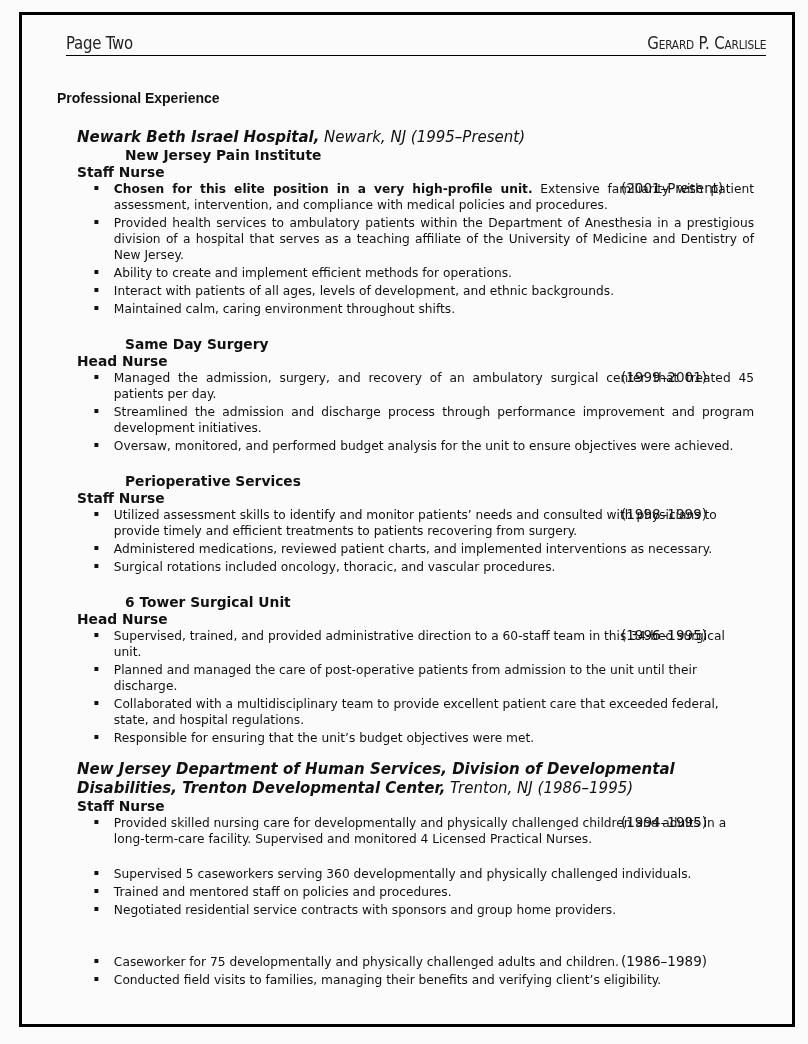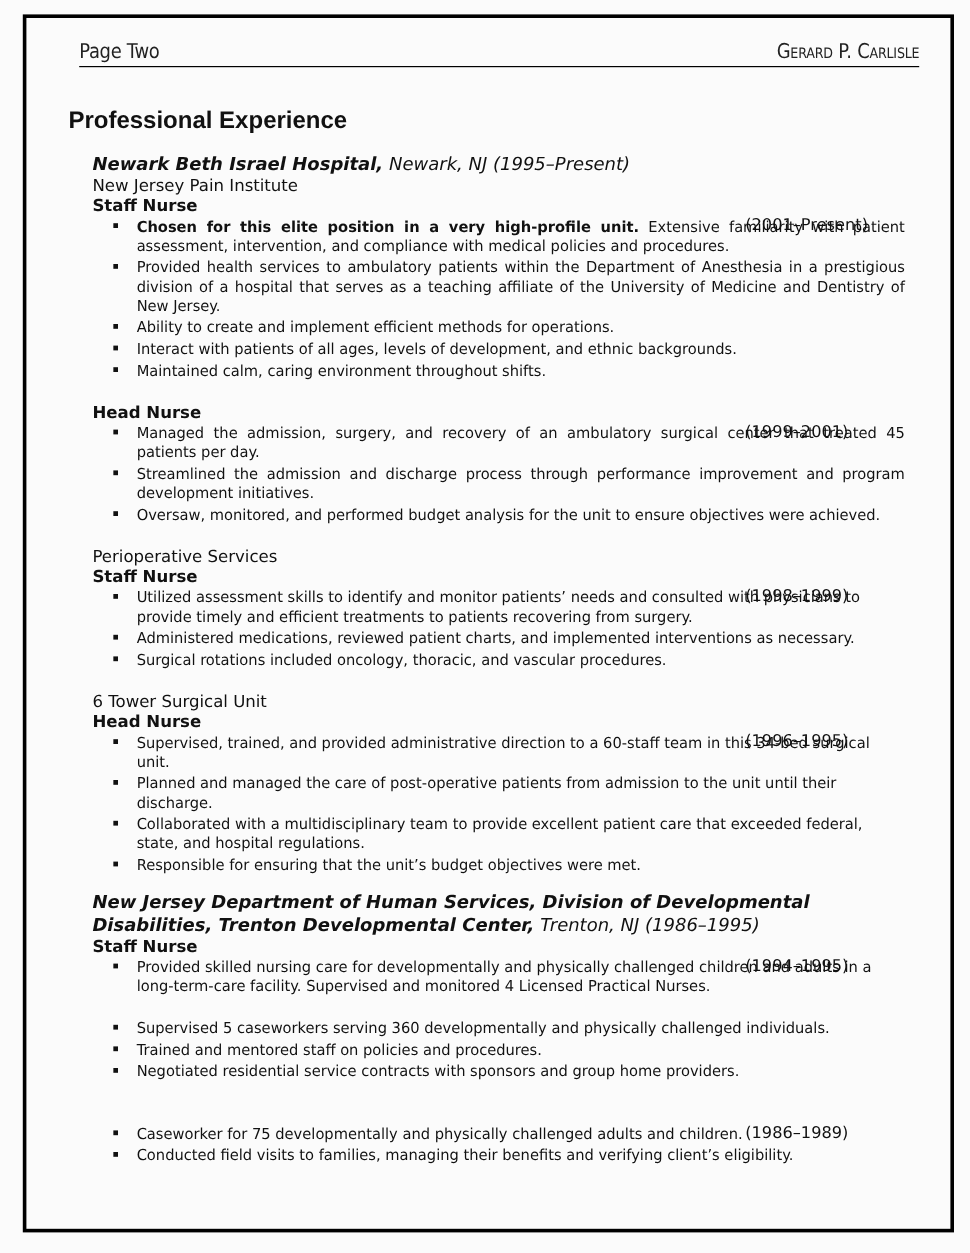--- a/index.html
+++ b/index.html
@@ -42,7 +42,7 @@
     .section-title {
       position: absolute; left: 57px; top: 90px;
       font-family: "Liberation Sans", sans-serif;
-      font-weight: bold; font-size: 20px; color: #111;
+      font-weight: bold; font-size: 14px; color: #111;
     }
     .content {
       position: absolute; left: 77px; top: 128px;

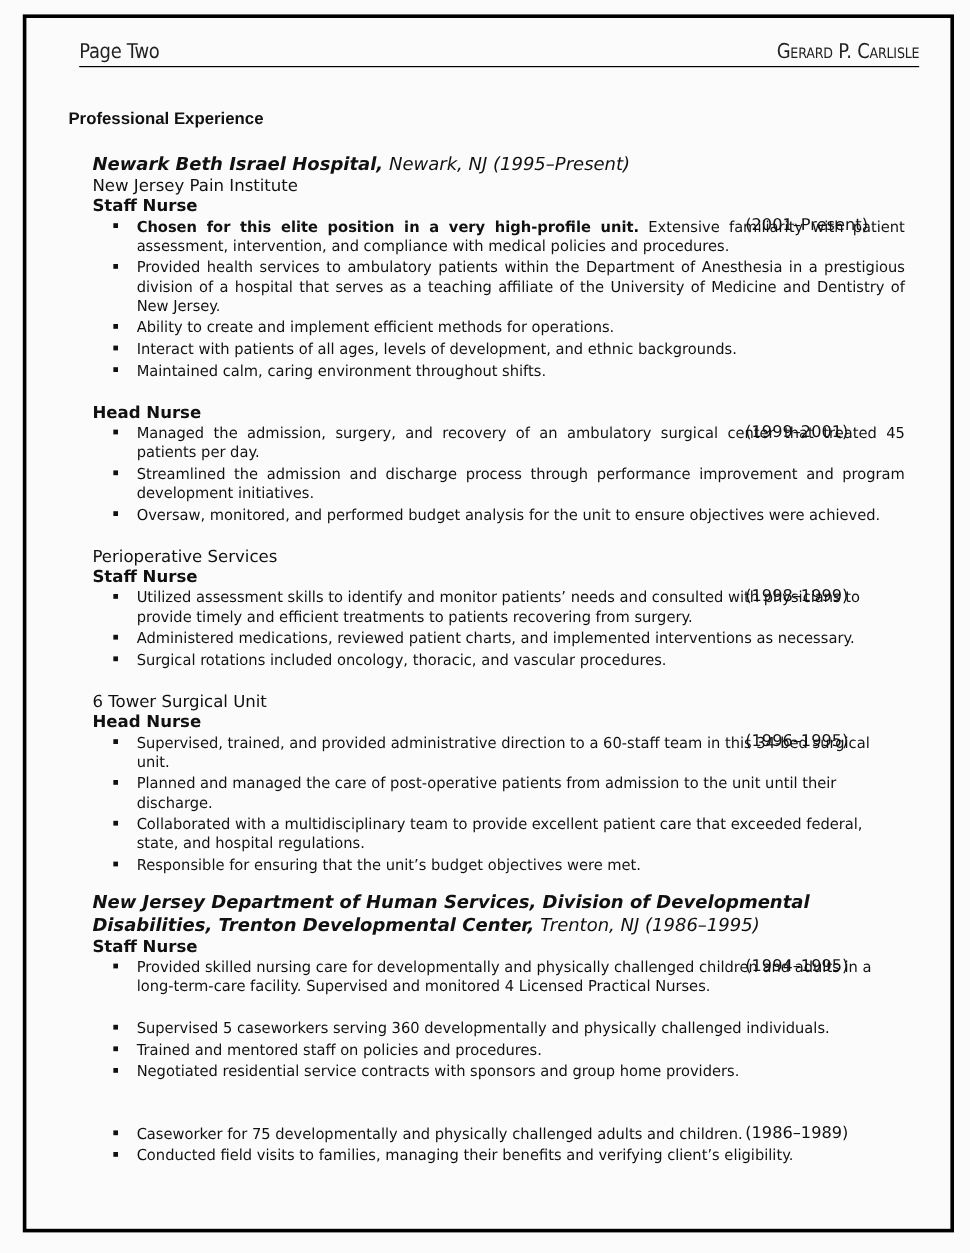--- a/index.html
+++ b/index.html
@@ -57,7 +57,7 @@
     }
     .org .loc { font-weight: normal; font-style: italic; }
     .unit {
-      font-weight: normal; font-size: 13.8px; line-height: 17px;
+      font-weight: bold; font-size: 13.8px; line-height: 17px; margin-left: 48px;
     }
     .role-row {
       position: relative;

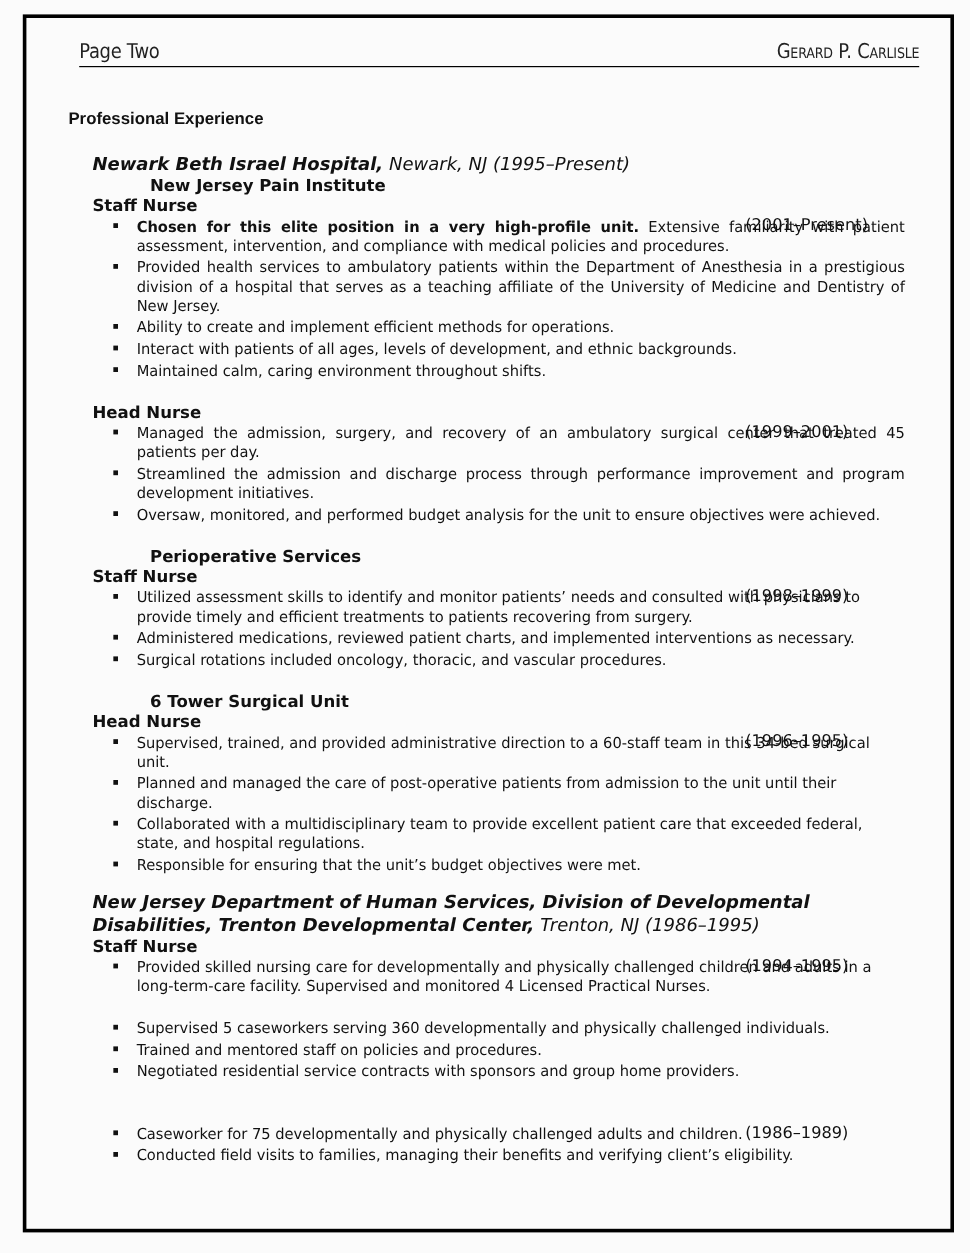--- a/index.html
+++ b/index.html
@@ -114,6 +114,7 @@
       <li><span class="bul"></span><span>Maintained calm, caring environment throughout shifts.</span></li>
     </ul>
     <div class="gap-lg"></div>
+    <div class="unit">Same Day Surgery</div>
     <div class="role-row"><span>Head Nurse</span><span class="role-date">(1999–2001)</span></div>
     <ul class="bullets">
       <li class="just"><span class="bul"></span><span>Managed the admission, surgery, and recovery of an ambulatory surgical center that treated 45 patients per day.</span></li>

